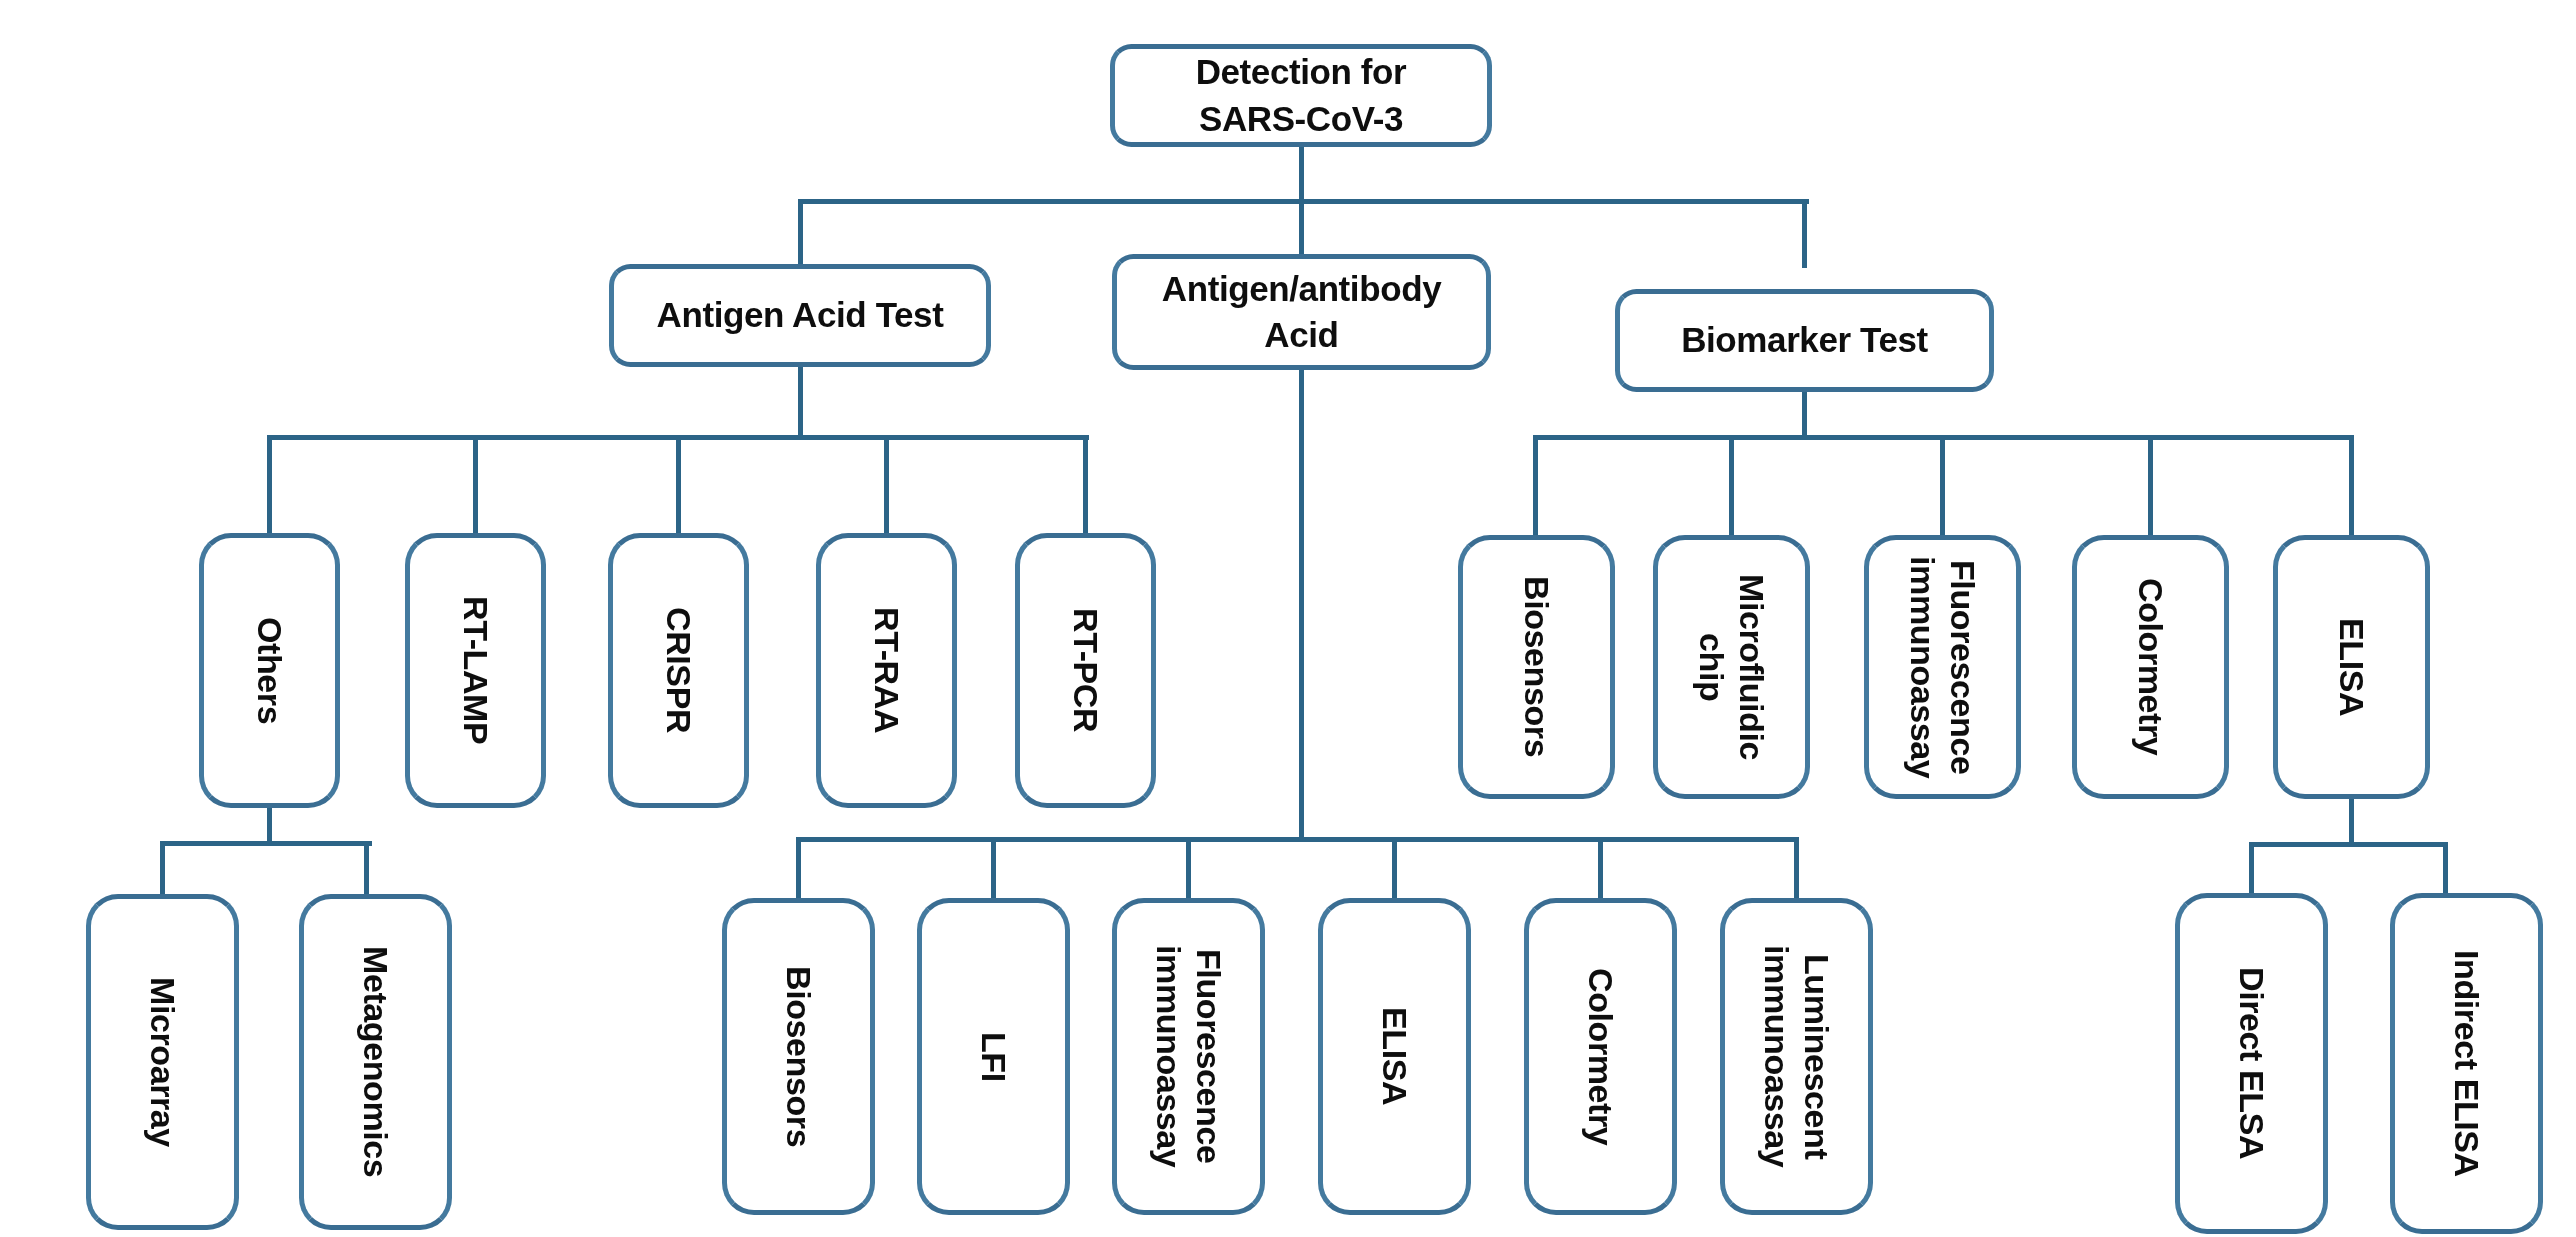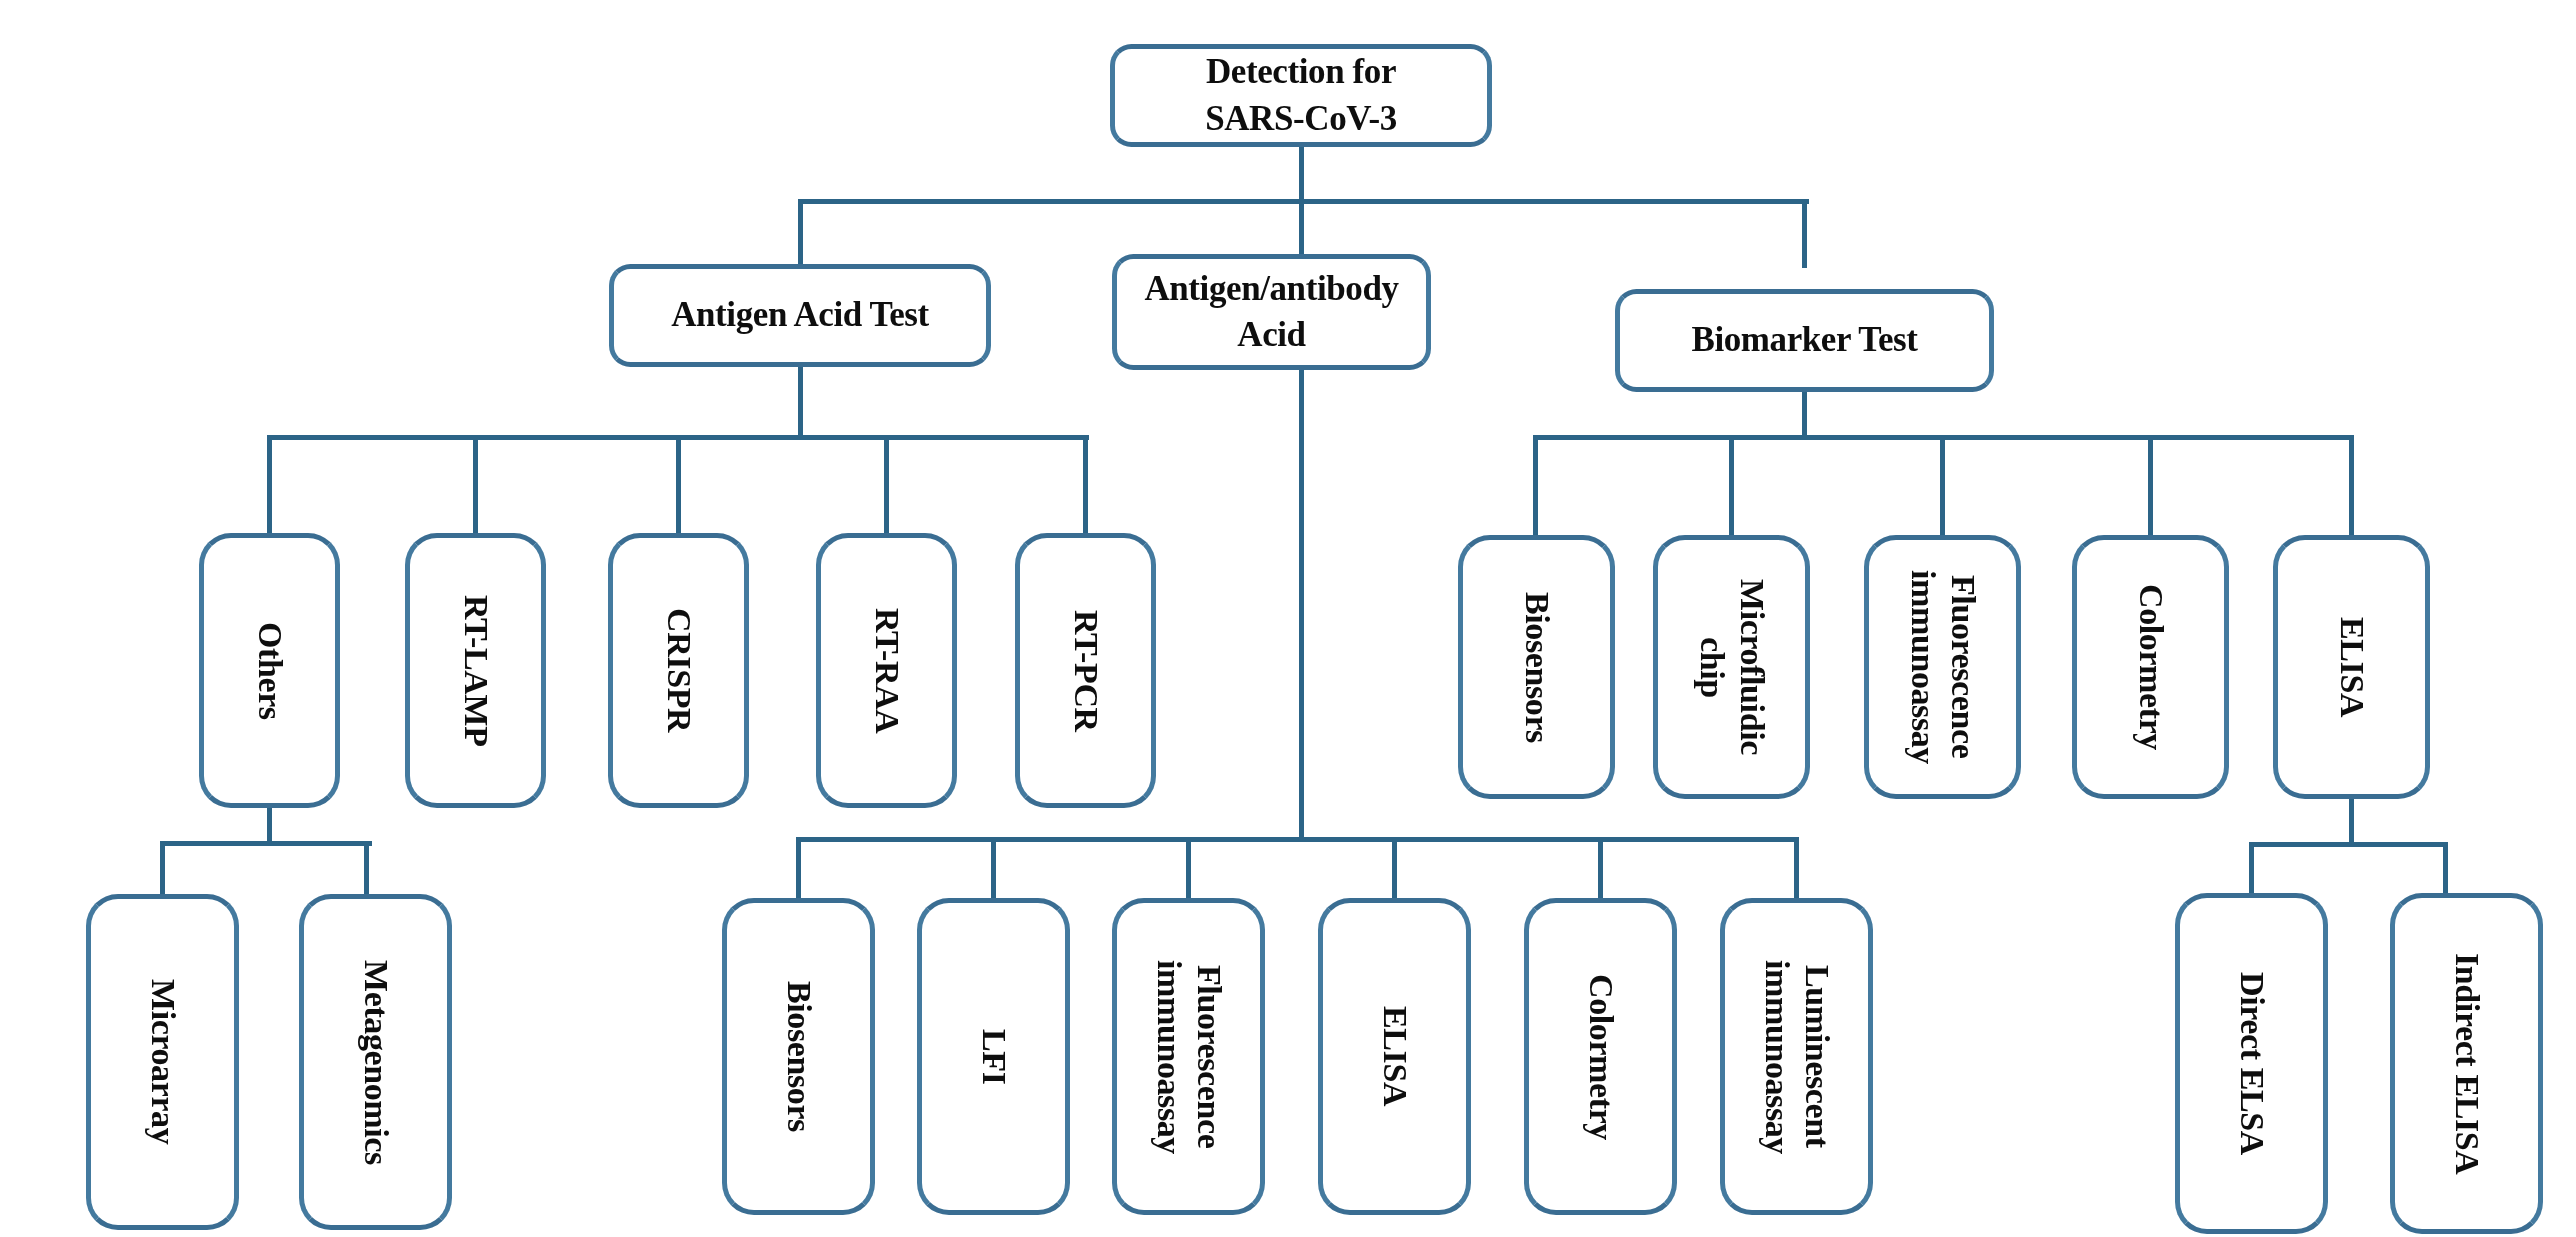--- a/index.html
+++ b/index.html
@@ -7,7 +7,7 @@
     position:relative;
     width:2576px;height:1238px;
     background:#ffffff;
-    font-family:Liberation Serif, serif;
+    font-family:Liberation Sans, sans-serif;
     overflow:hidden;
   }
   .line{

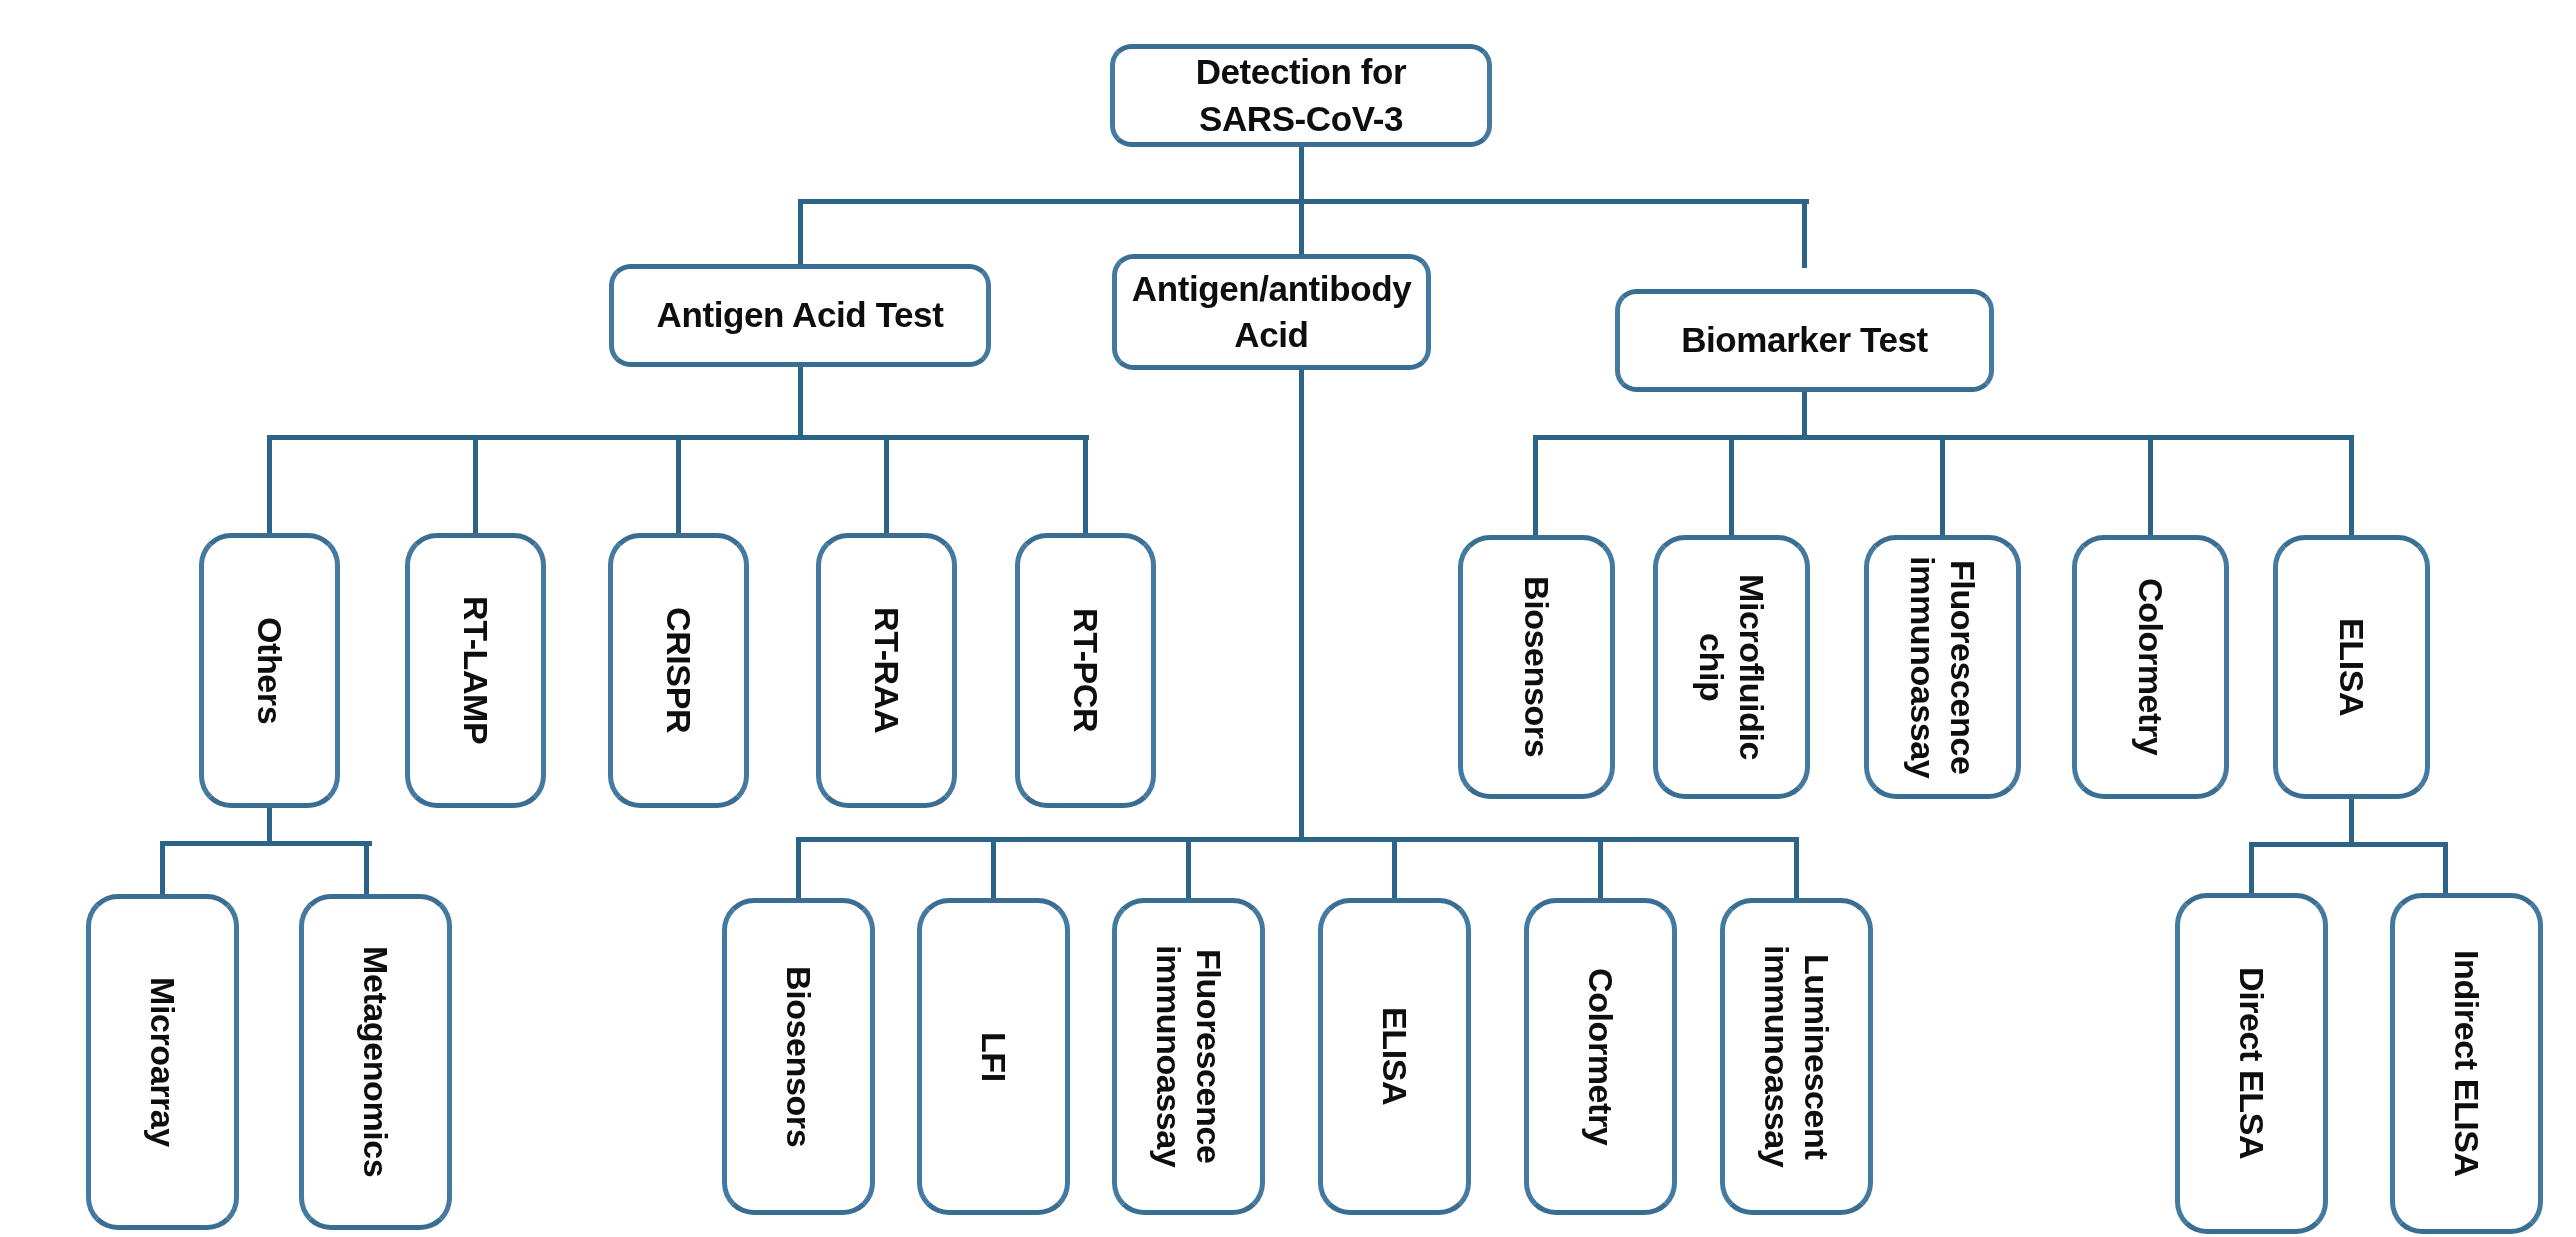--- a/index.html
+++ b/index.html
@@ -108,7 +108,7 @@
     </div>
   </div>
 
-  <div class="box" style="left:1112px;top:254px;width:319px;height:116px;">
+  <div class="box" style="left:1112px;top:254px;width:379px;height:116px;">
     <div class="htext">
       <span class="ln">Antigen/antibody</span>
       <span class="ln">Acid</span>

